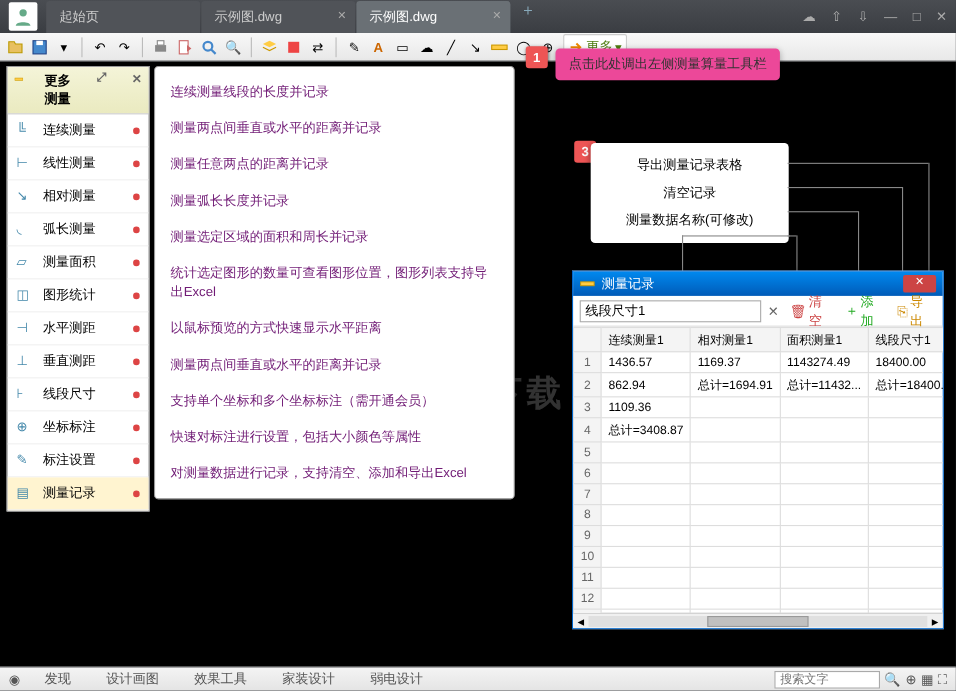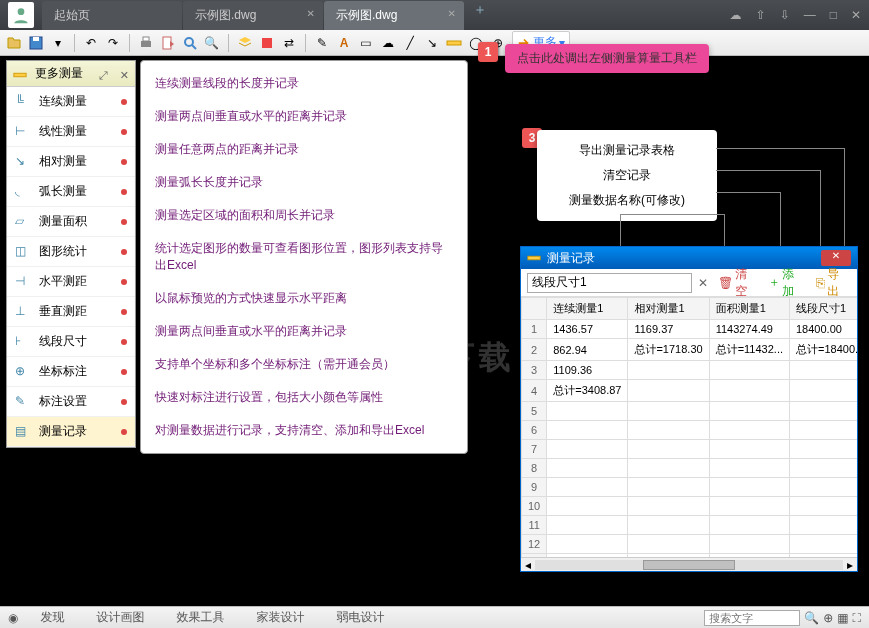--- a/index.html
+++ b/index.html
@@ -17,7 +17,7 @@
 .toolbar{height:26px;background:linear-gradient(#f8f8f8,#e8e8e8);border-bottom:1px solid #bbb;display:flex;align-items:center;padding:0 6px;gap:6px}
 .toolbar .sep{width:1px;height:18px;background:#bbb;margin:0 2px}
 .tbicon{width:16px;height:16px;display:inline-flex;align-items:center;justify-content:center;cursor:pointer}
-.more-btn{display:flex;align-items:center;gap:2px;color:#3b82f6;padding:2px 4px;border:1px solid #ccc;border-radius:2px;background:#fff;cursor:pointer}
+.more-btn{display:flex;align-items:center;gap:2px;color:#4d7c0f;padding:2px 4px;border:1px solid #ccc;border-radius:2px;background:#fff;cursor:pointer}
 .workspace{position:absolute;top:56px;left:0;right:0;bottom:22px;background:#000}
 .cad-bg{position:absolute;inset:0}
 .cad-bg line{stroke:#00aaff;stroke-width:1}

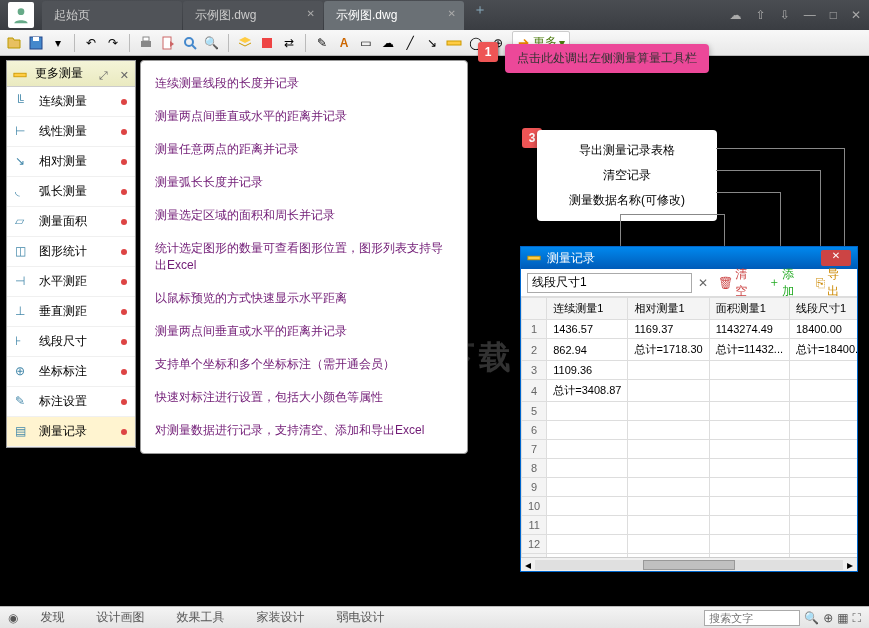--- a/index.html
+++ b/index.html
@@ -23,7 +23,7 @@
 .cad-bg line{stroke:#00aaff;stroke-width:1}
 .cad-bg text{fill:#00aaff;font-size:10px}
 .more-panel{position:absolute;top:60px;left:6px;width:130px;background:#fff;border:1px solid #999;box-shadow:2px 2px 6px rgba(0,0,0,.3)}
-.more-panel-hd{display:flex;align-items:flex-end;gap:8px;padding:4px 6px;background:linear-gradient(#f4f4d8,#eaeac0);border-bottom:1px solid #ccc;font-weight:normal}
+.more-panel-hd{display:flex;align-items:flex-start;gap:19px;padding:4px 6px;background:linear-gradient(#f4f4d8,#eaeac0);border-bottom:1px solid #ccc;font-weight:bold}
 .more-panel-hd .pin,.more-panel-hd .close{margin-left:auto;color:#666;cursor:pointer;font-size:11px}
 .more-panel-hd .close{margin-left:4px}
 .mp-item{display:flex;align-items:center;gap:8px;padding:6px 8px;cursor:pointer;border-bottom:1px solid #f0f0f0}

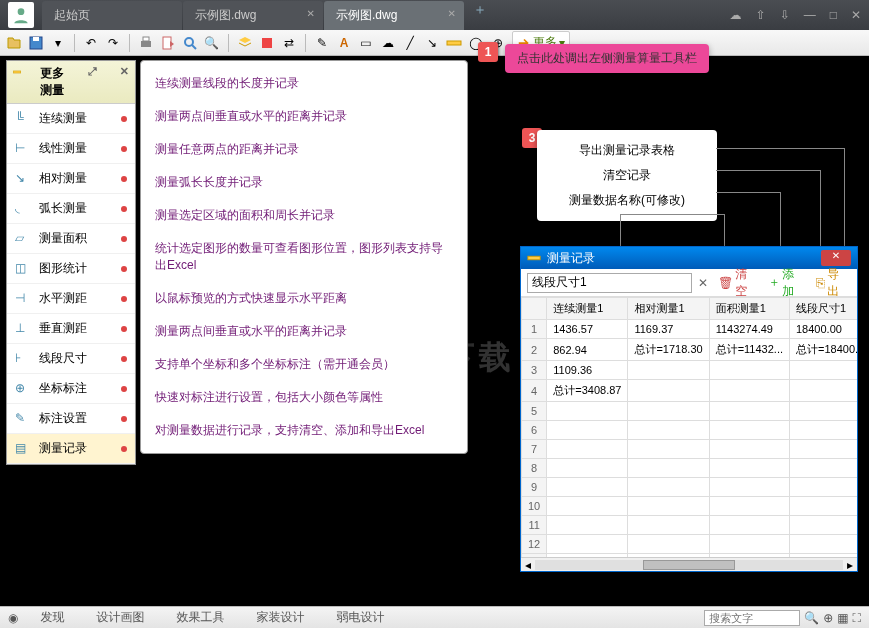--- a/index.html
+++ b/index.html
@@ -334,7 +334,7 @@
           <tr>
             <td class="rownum">2</td>
             <td>862.94</td>
-            <td>总计=1718.30</td>
+            <td>总计=1694.91</td>
             <td>总计=11432...</td>
             <td>总计=18400...</td>
           </tr>

